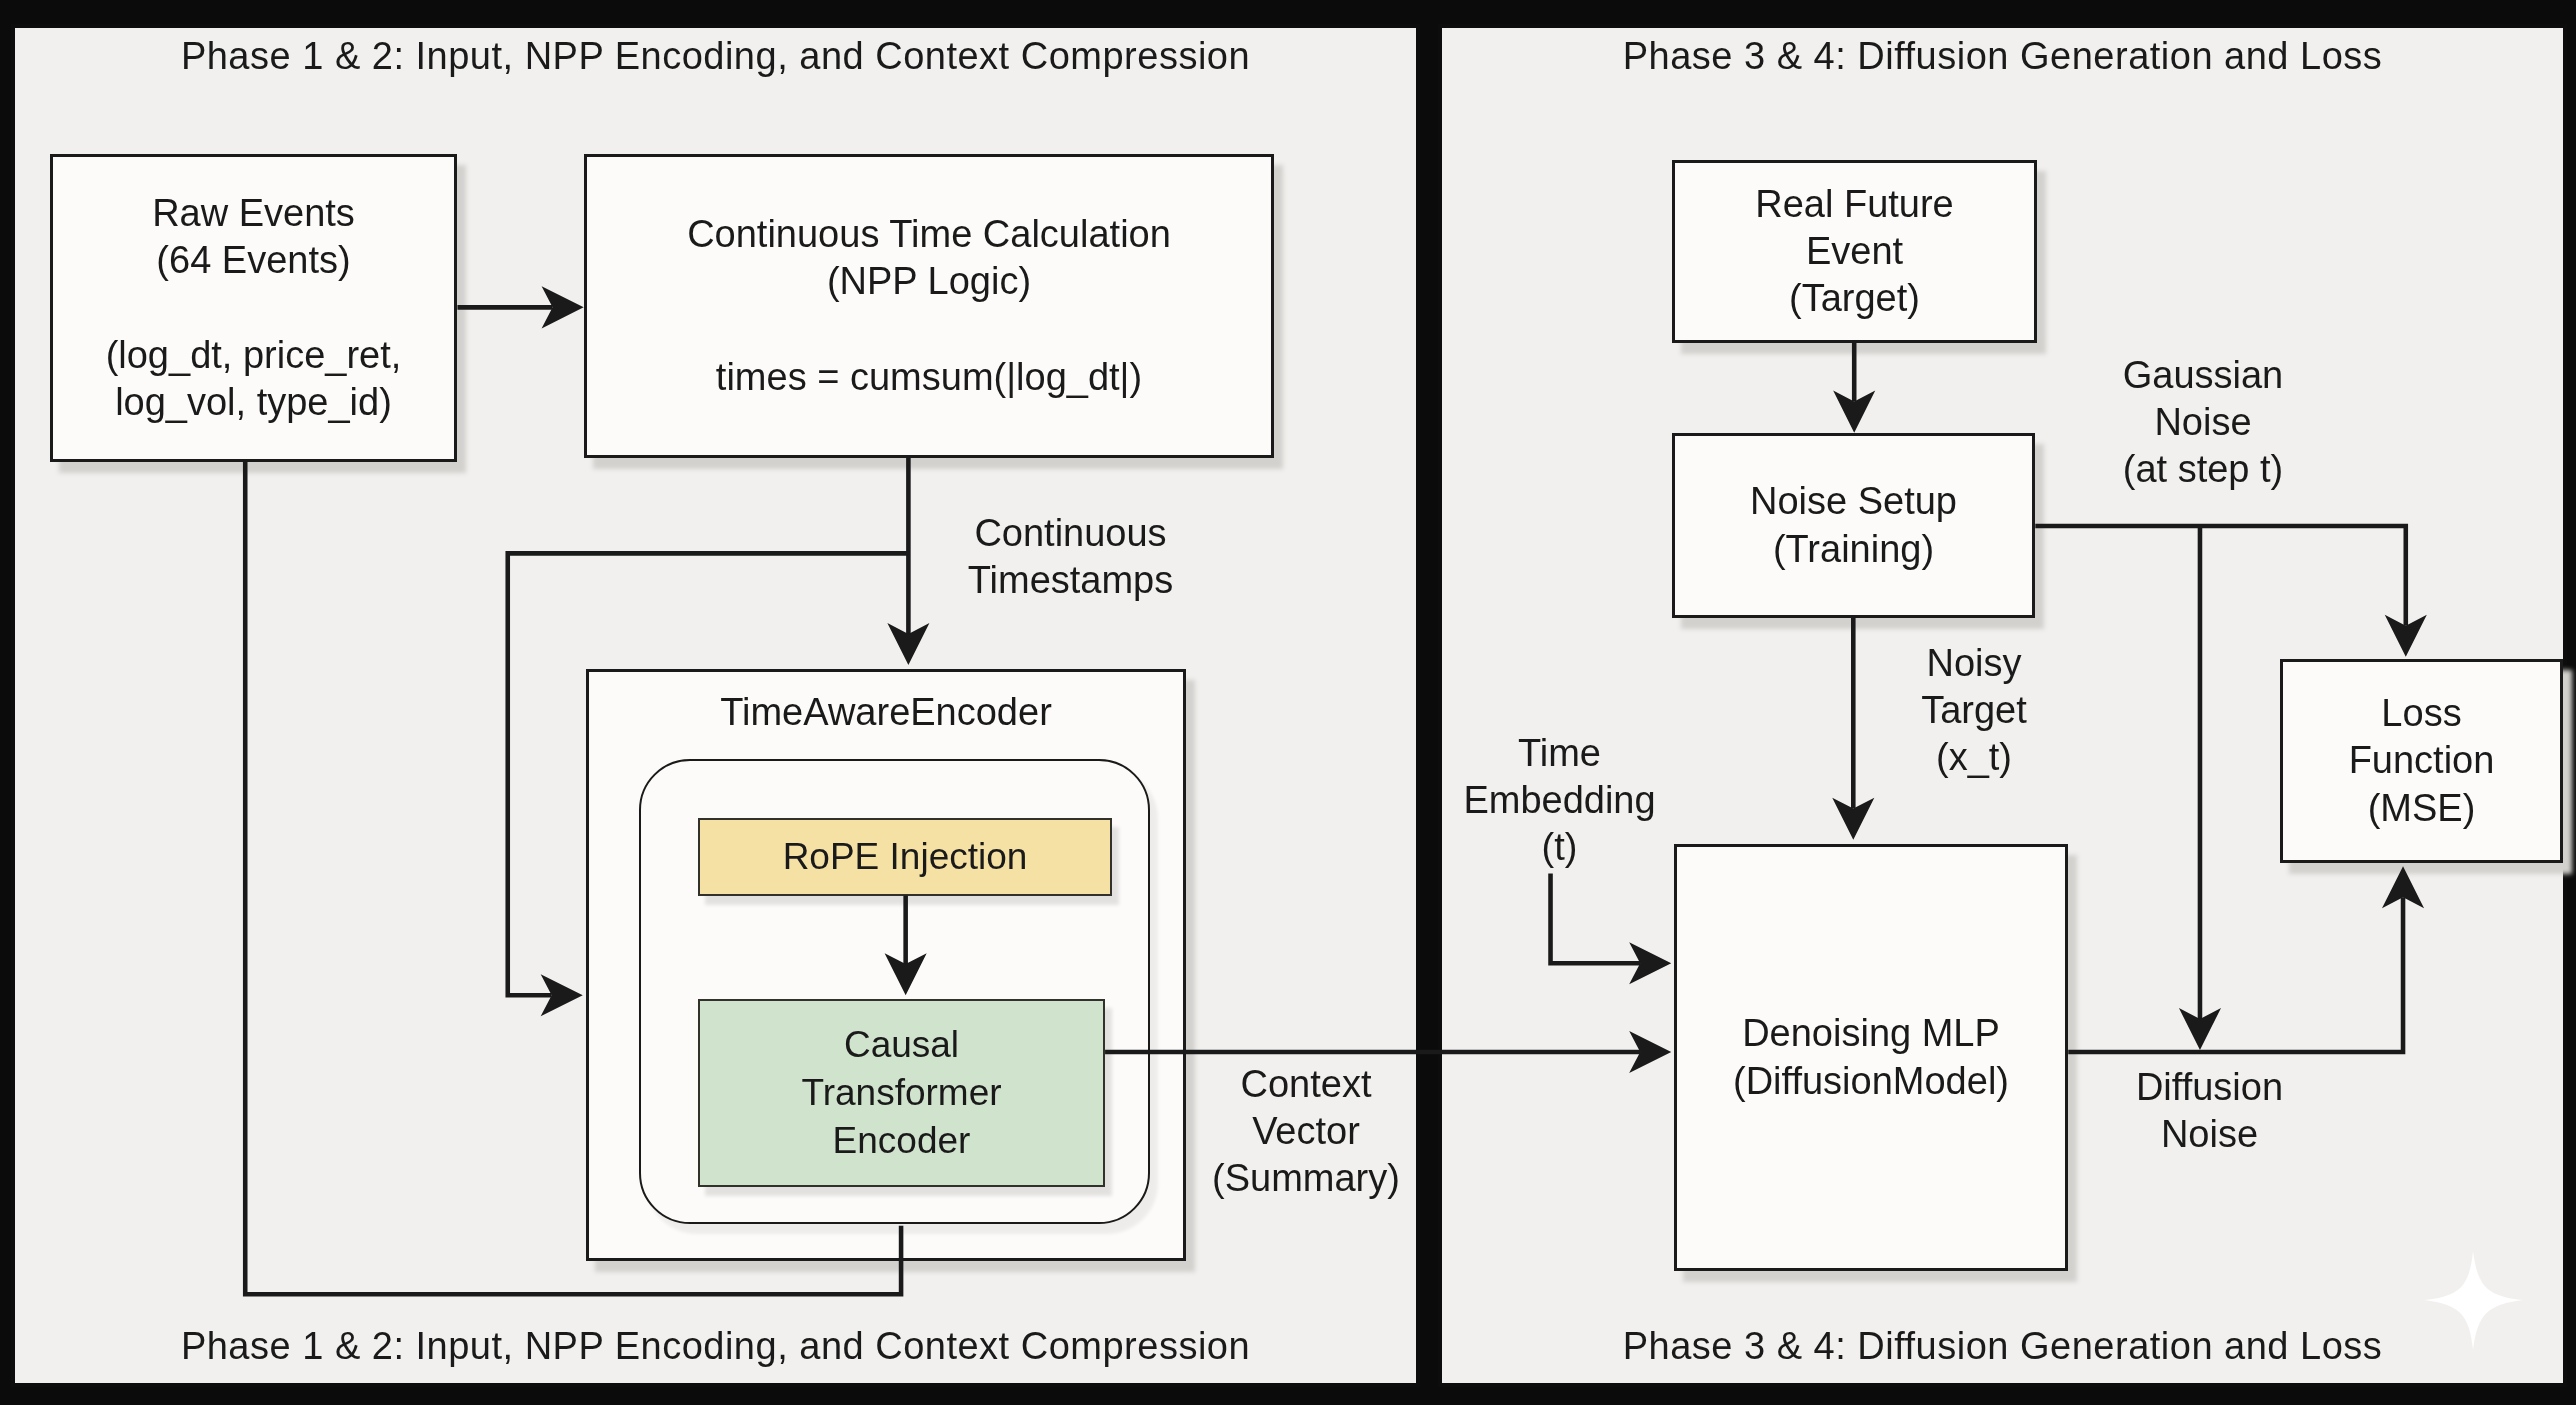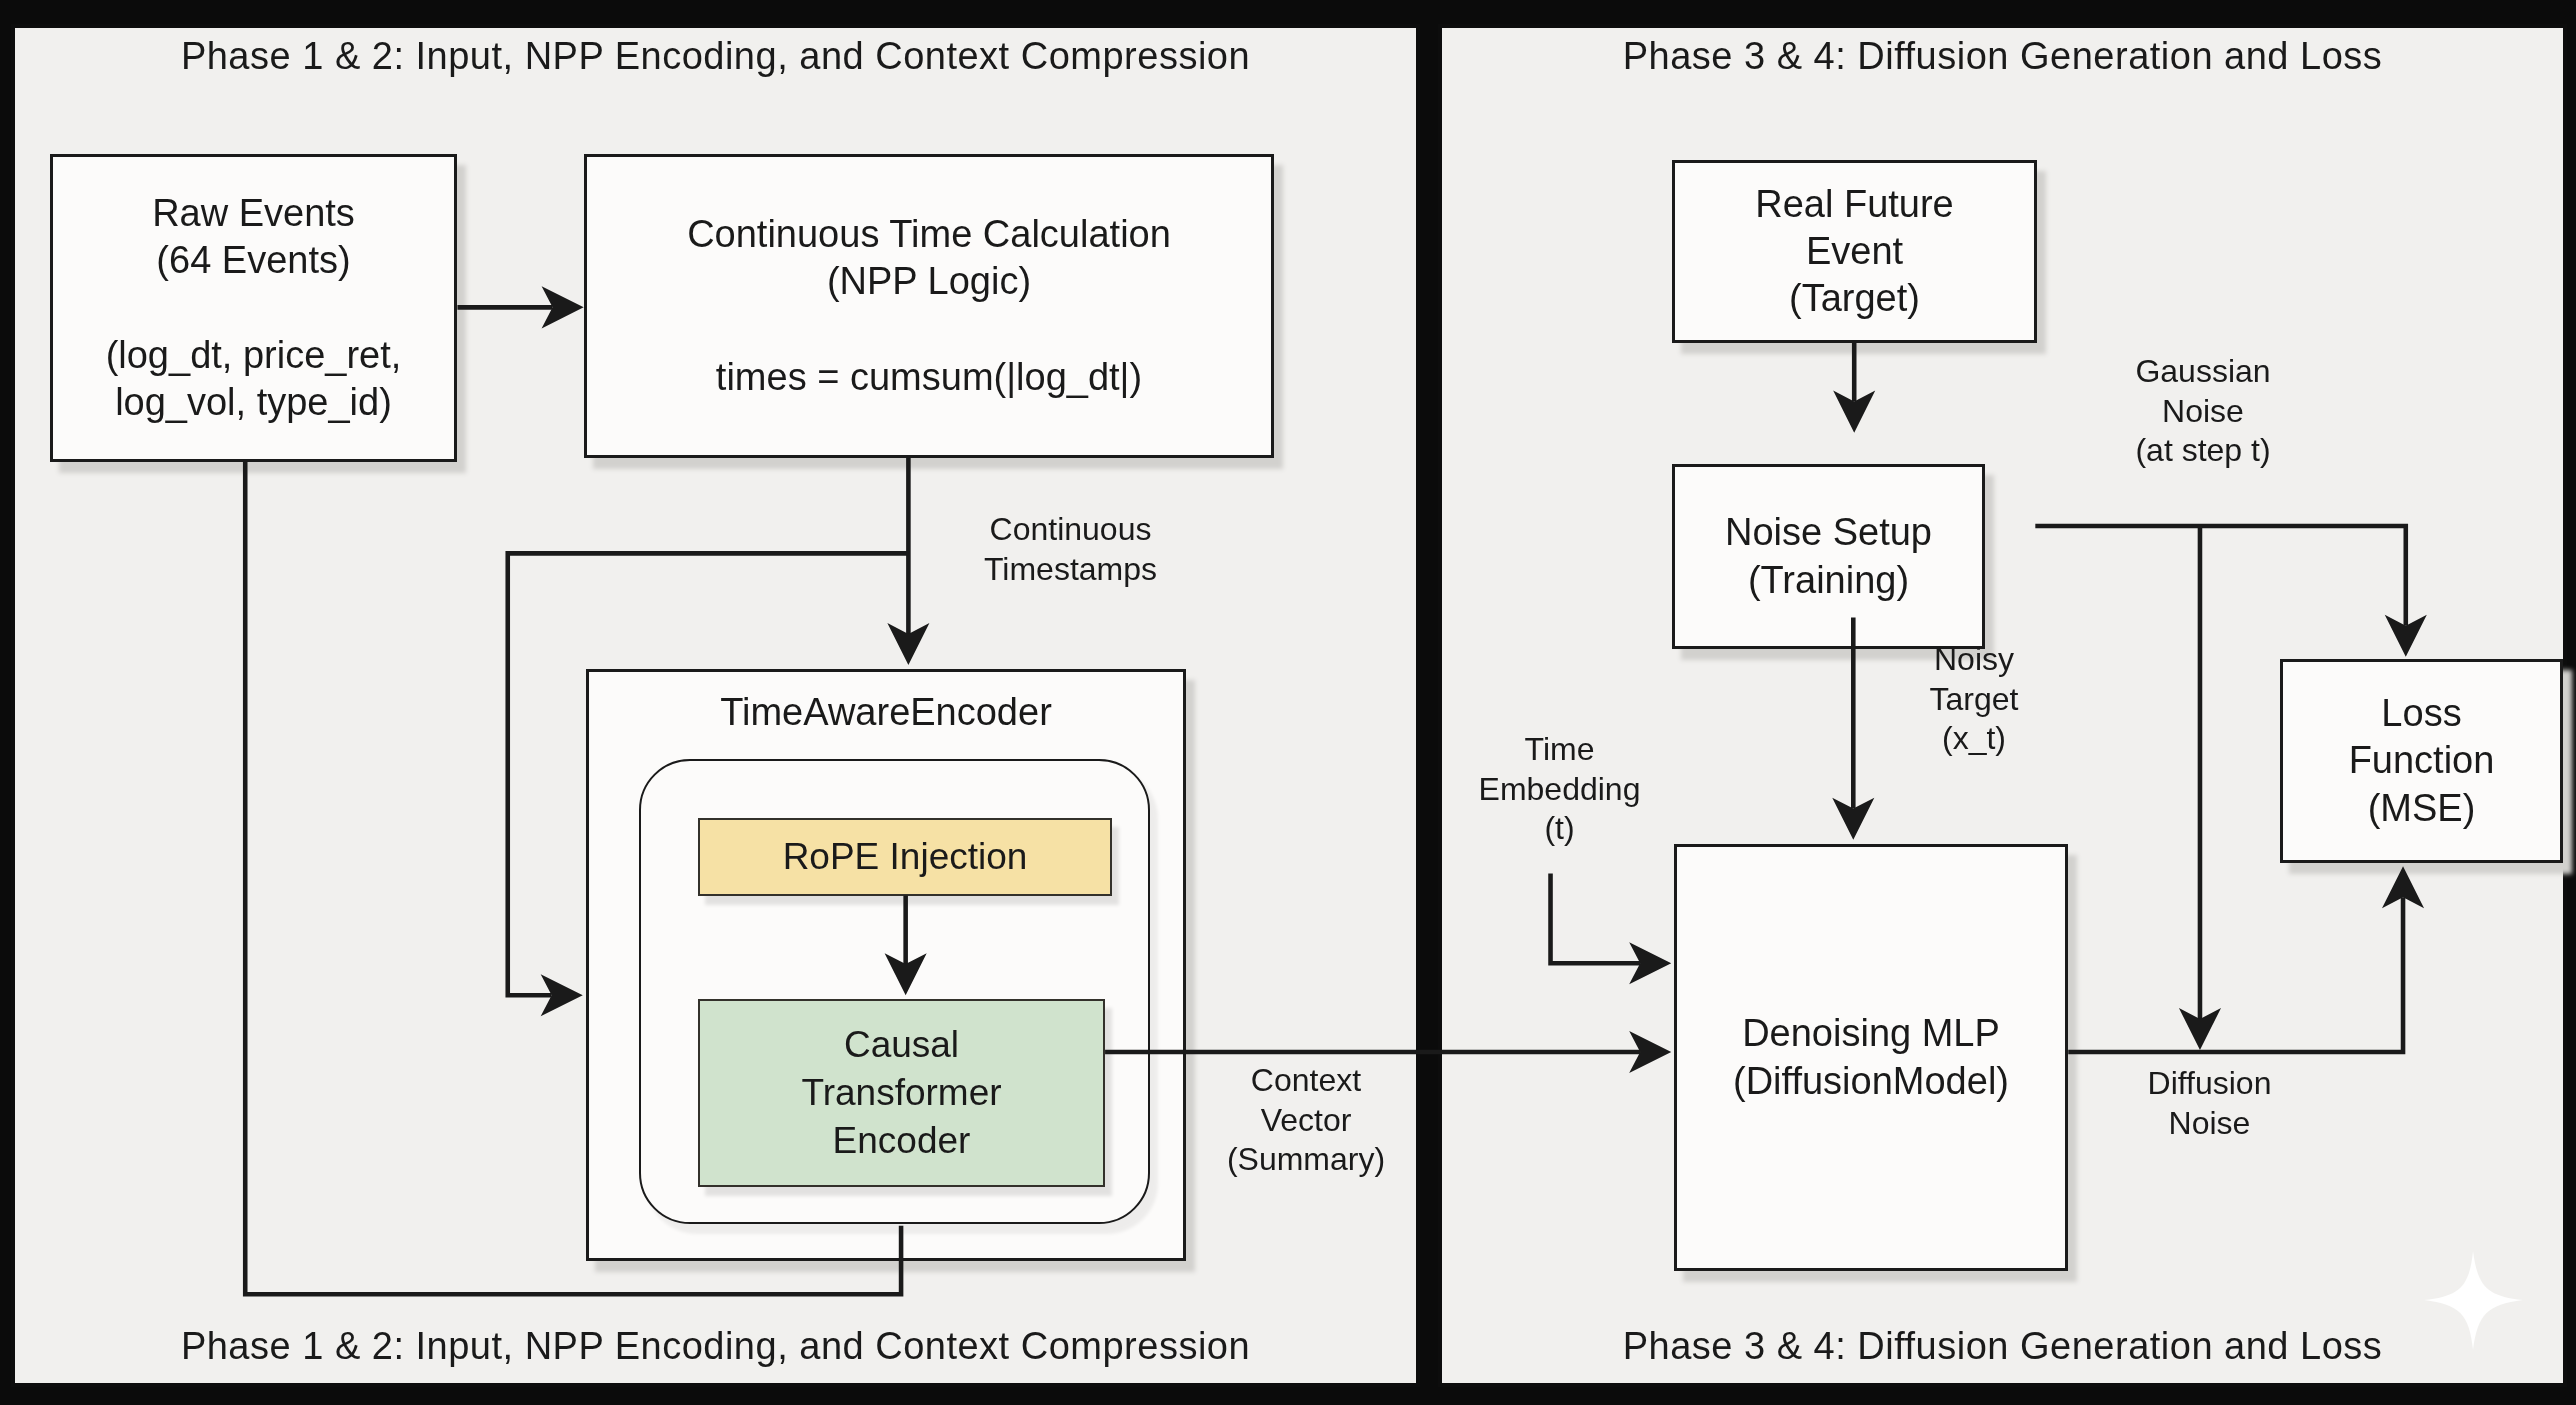--- a/index.html
+++ b/index.html
@@ -19,7 +19,7 @@
   .box{position:absolute;box-sizing:border-box;background:var(--box-fill);border:3.7px solid var(--line);
     box-shadow:9.1px 11px 4.6px var(--shadow);display:flex;flex-direction:column;align-items:center;
     justify-content:center;text-align:center;font-size:38px;line-height:1.24;}
-  .label{position:absolute;text-align:center;font-size:32px;line-height:1.24;}
+  .label{position:absolute;text-align:center;font-size:38px;line-height:1.24;}
   .gap{margin-top:48px;}
   #raw-input{left:50px;top:154px;width:407px;height:308px;}
   #time-calc{left:584px;top:154px;width:690px;height:304px;}

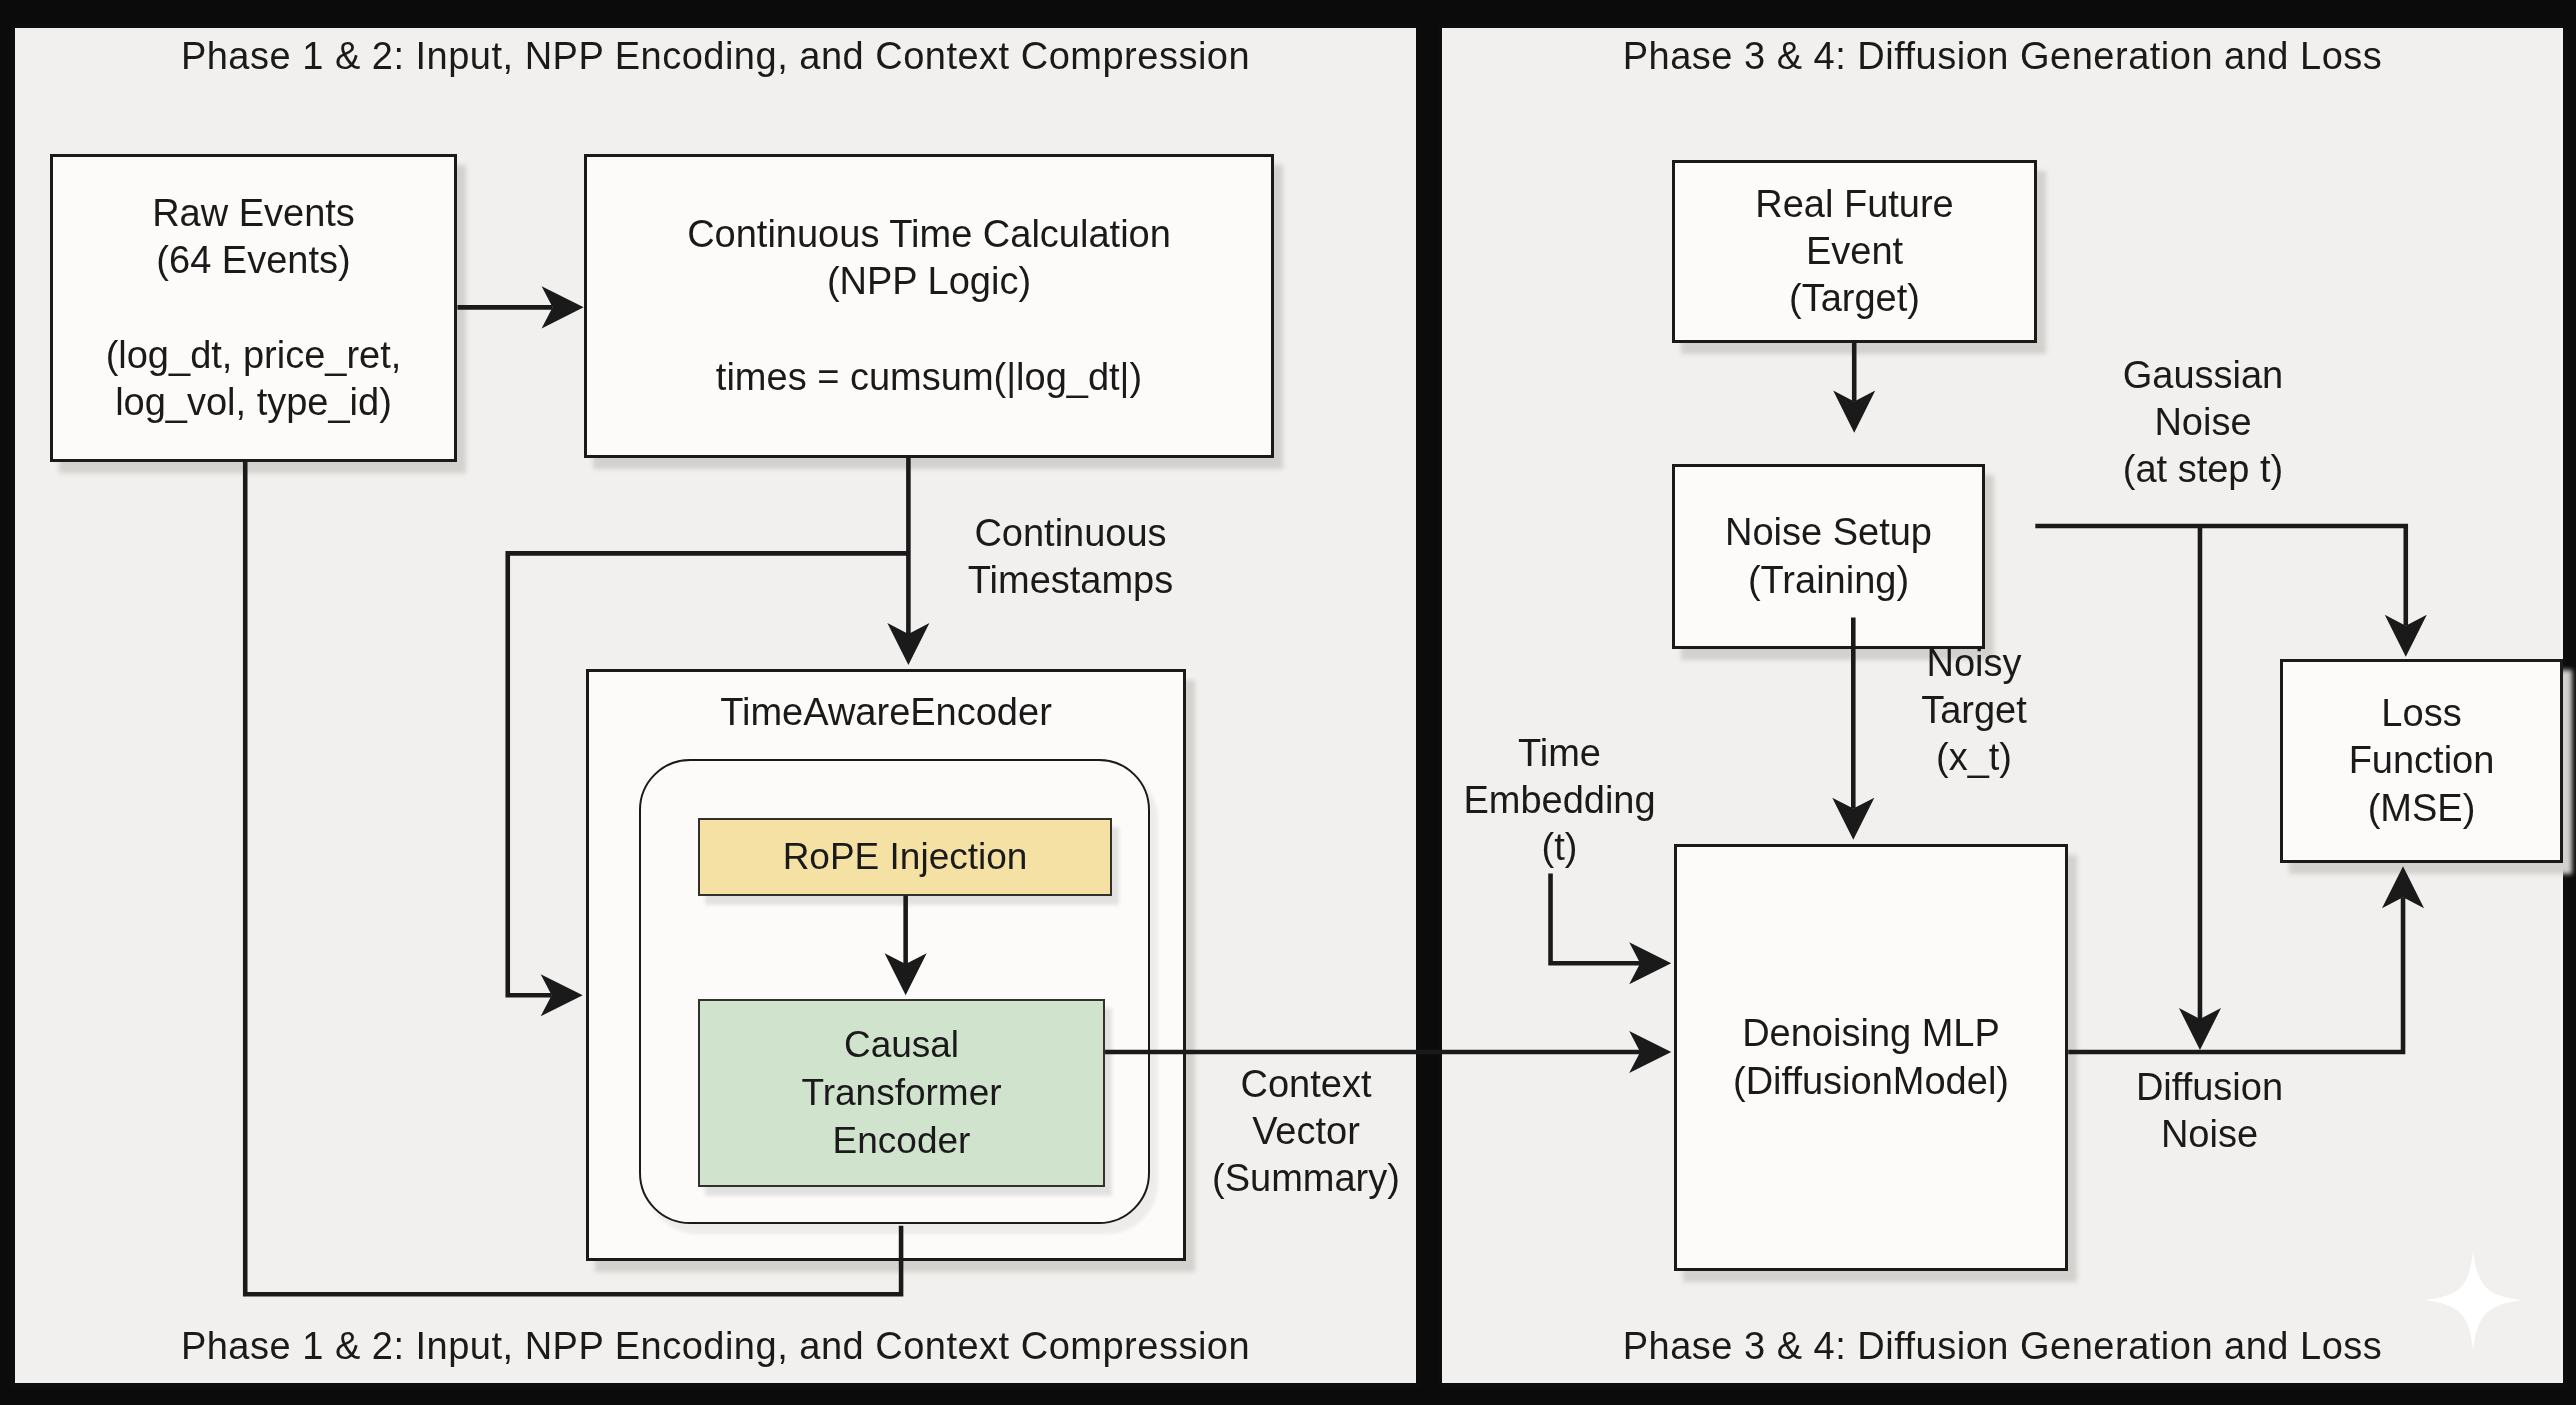--- a/index.html
+++ b/index.html
@@ -32,7 +32,7 @@
   #causal-box{left:698px;top:999px;width:407px;height:188px;background:var(--causal-fill);
     border:2.7px solid #33312b;box-shadow:7.3px 9.1px 3.7px rgba(0,0,0,0.10);font-size:37px;line-height:1.3;}
   #real-future{left:1672px;top:160px;width:365px;height:183px;}
-  #noise-setup{left:1672px;top:433px;width:313px;height:185px;margin-top:31px;}
+  #noise-setup{left:1672px;top:433px;width:363px;height:185px;}
   #denoising{left:1674px;top:844px;width:394px;height:427px;}
   #loss{left:2280px;top:659px;width:283px;height:204px;}
   #lbl-timestamps{left:938px;top:510px;width:265px;}

